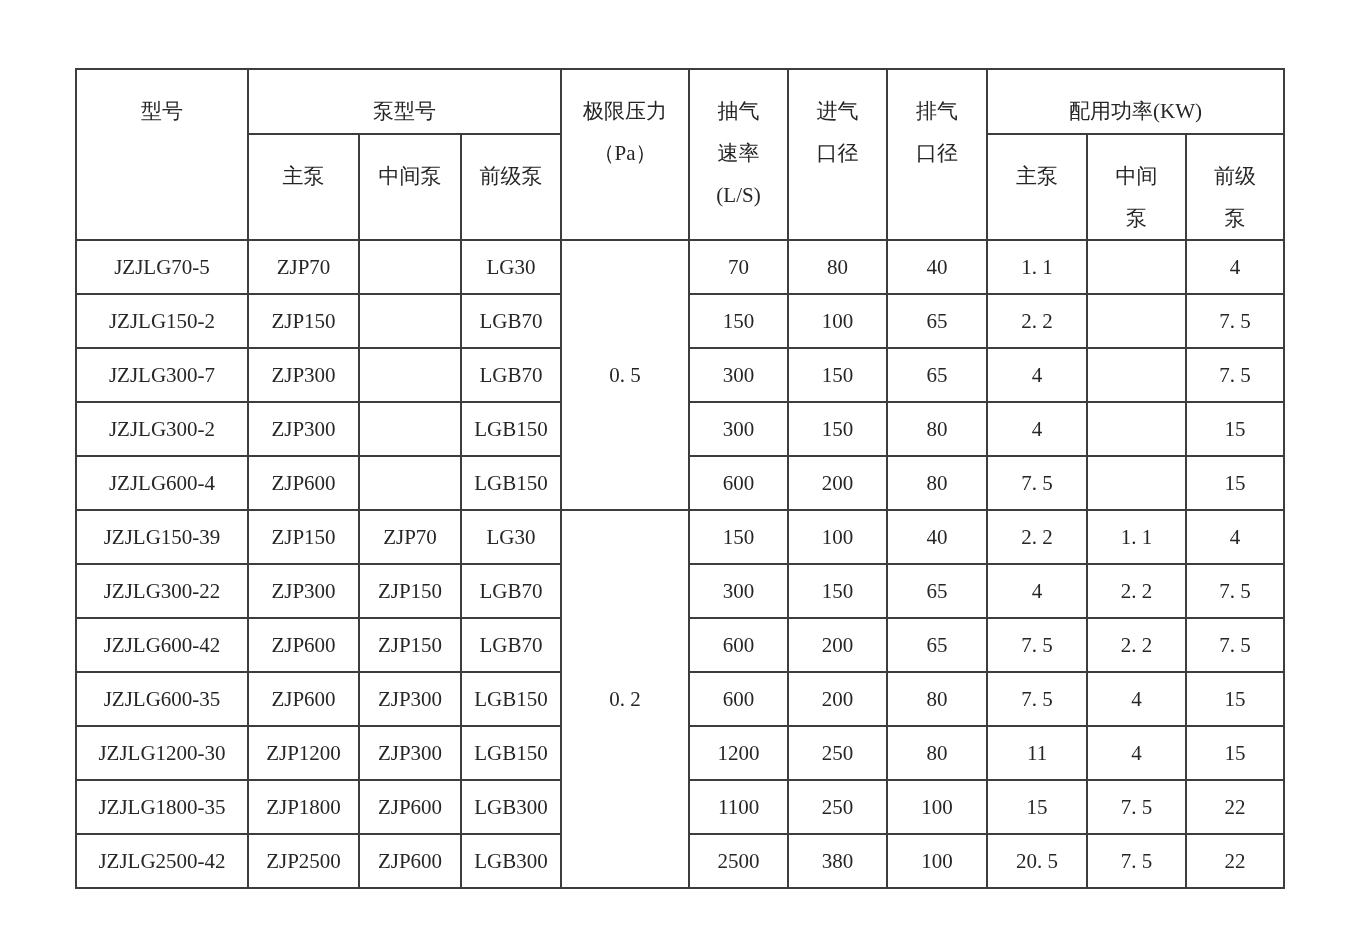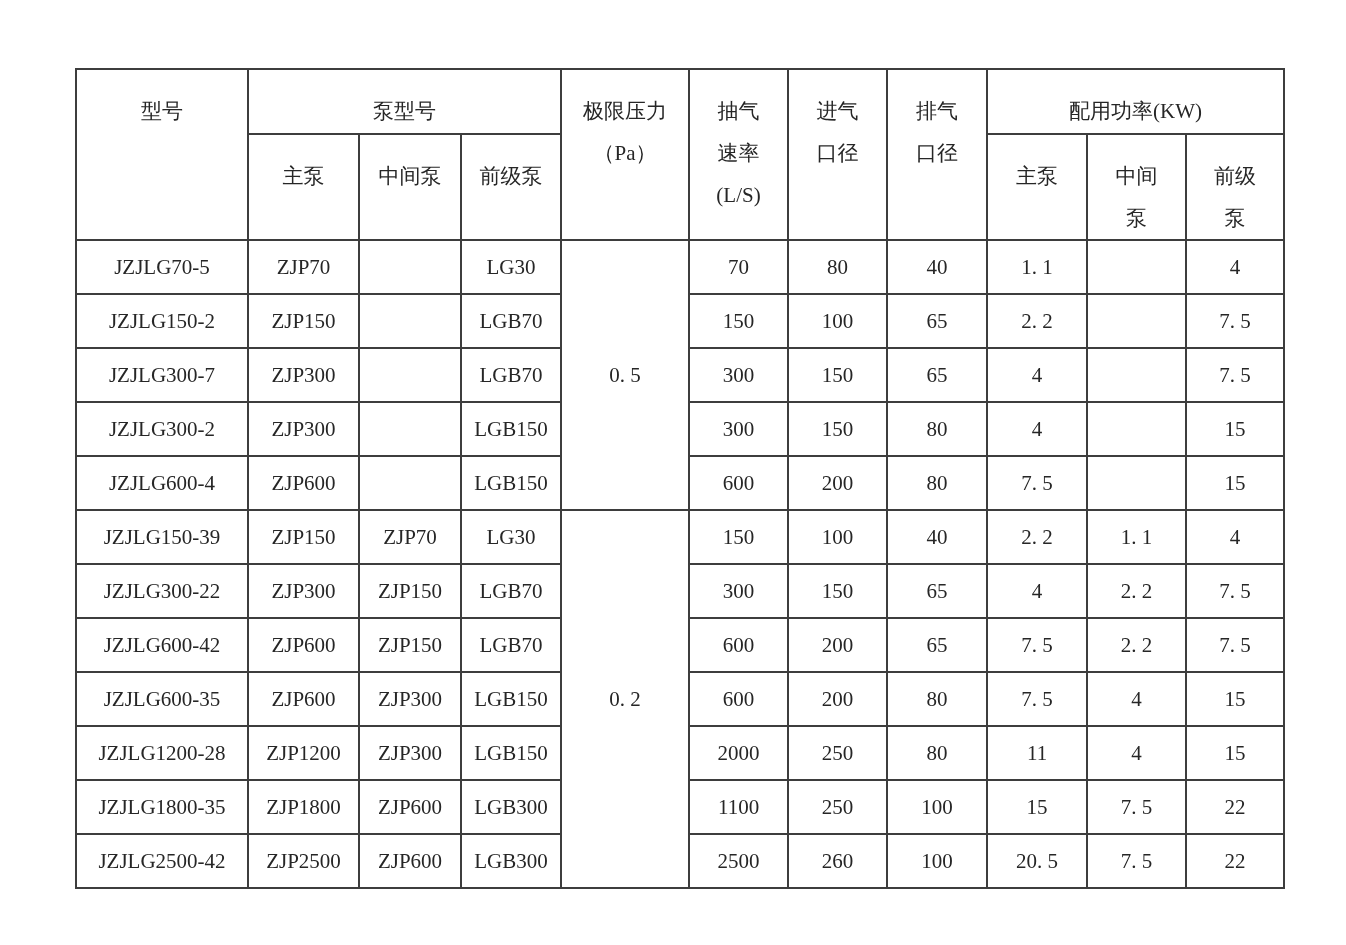--- a/index.html
+++ b/index.html
@@ -229,7 +229,7 @@
         <td>15</td>
       </tr>
       <tr class="drow">
-        <td>JZJLG1200-28</td>
+        <td>JZJLG1200-30</td>
         <td>ZJP1200</td>
         <td>ZJP300</td>
         <td>LGB150</td>

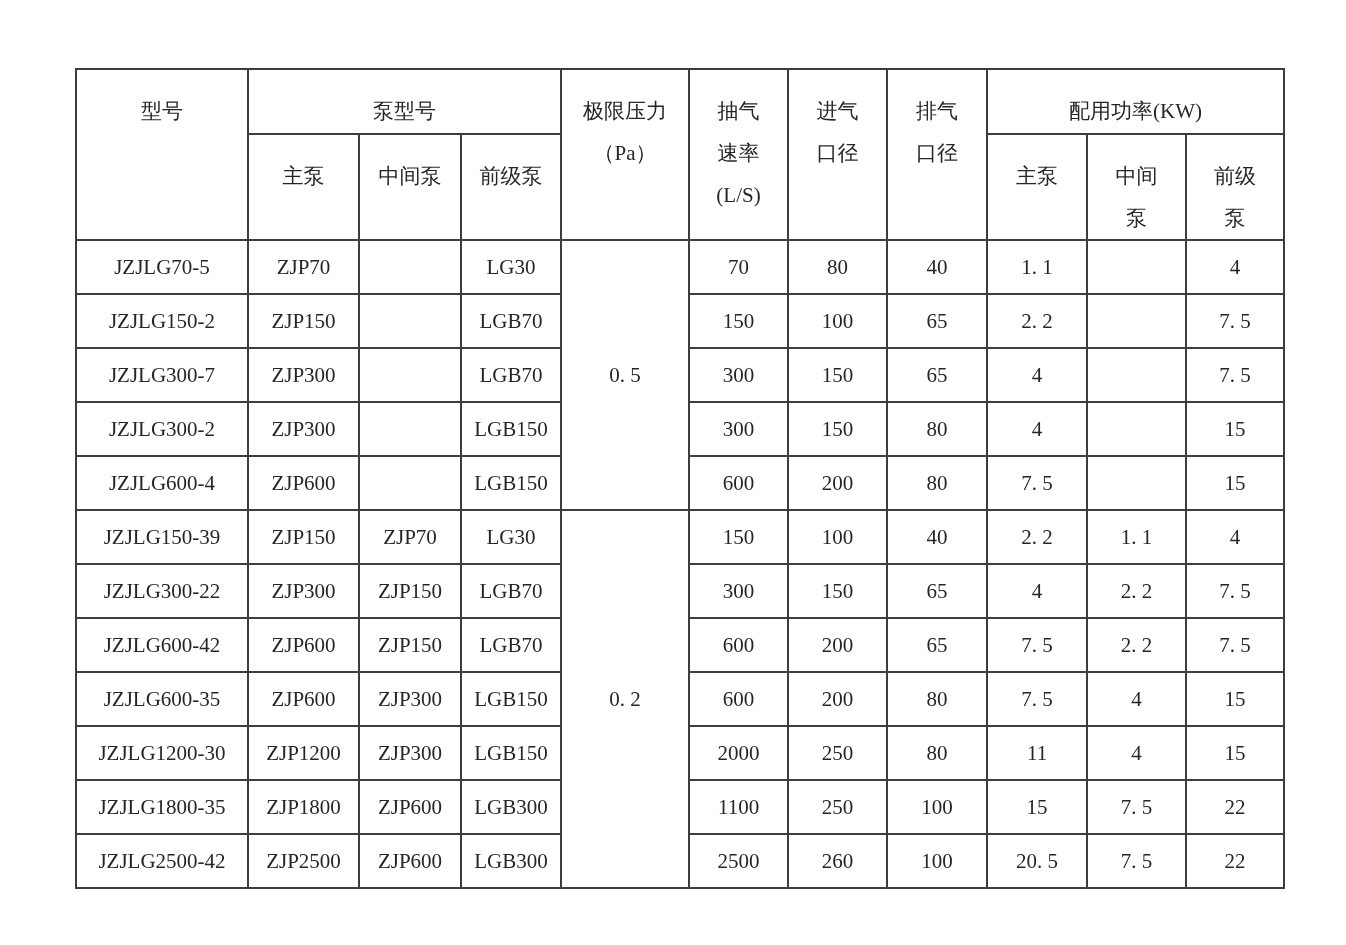--- a/index.html
+++ b/index.html
@@ -233,7 +233,7 @@
         <td>ZJP1200</td>
         <td>ZJP300</td>
         <td>LGB150</td>
-        <td>2000</td>
+        <td>1200</td>
         <td>250</td>
         <td>80</td>
         <td>11</td>

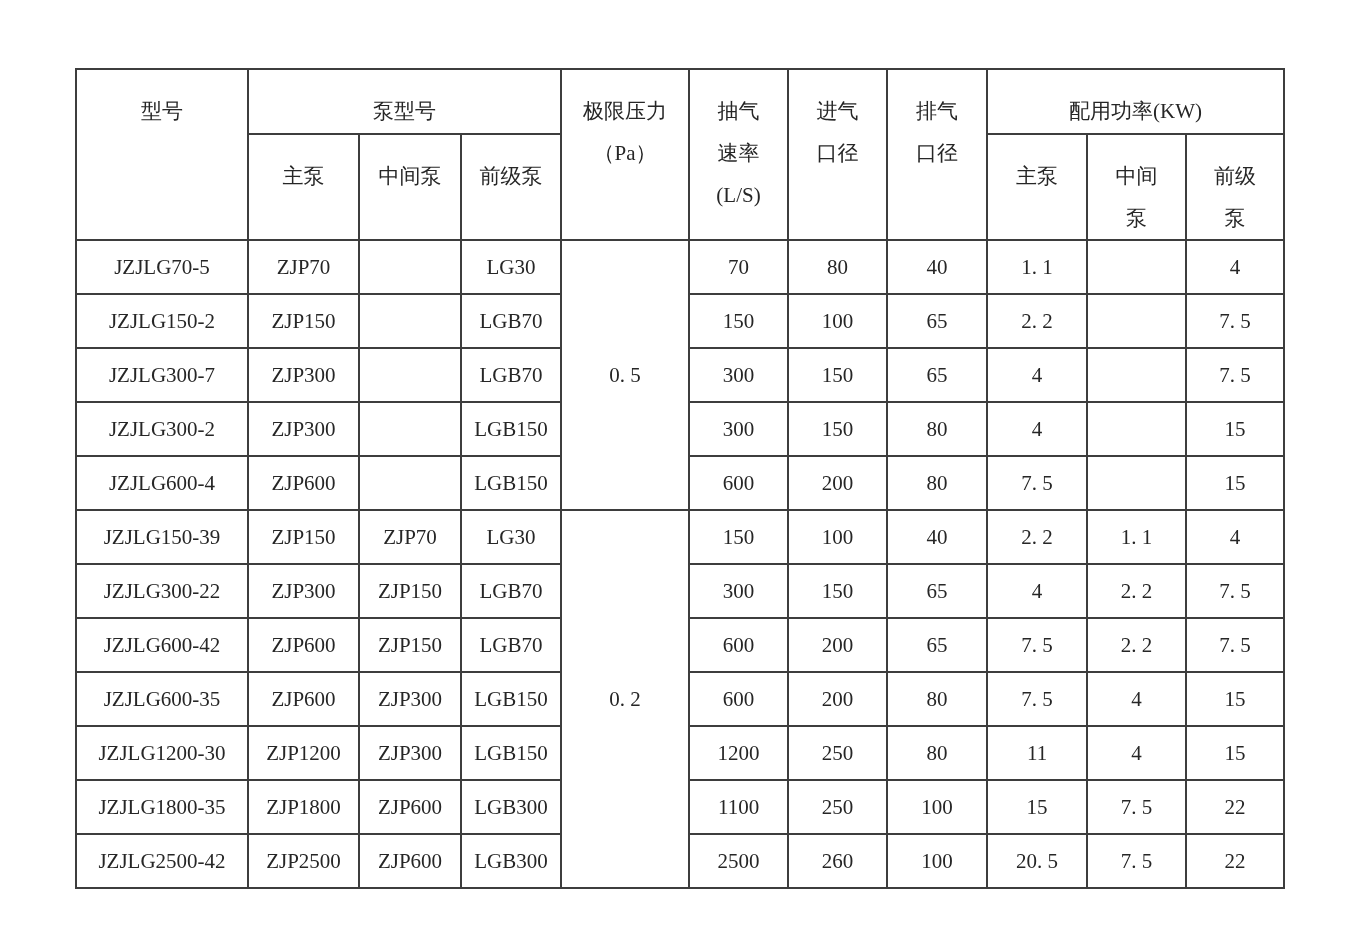--- a/index.html
+++ b/index.html
@@ -258,7 +258,7 @@
         <td>ZJP600</td>
         <td>LGB300</td>
         <td>2500</td>
-        <td>260</td>
+        <td>380</td>
         <td>100</td>
         <td>20. 5</td>
         <td>7. 5</td>

